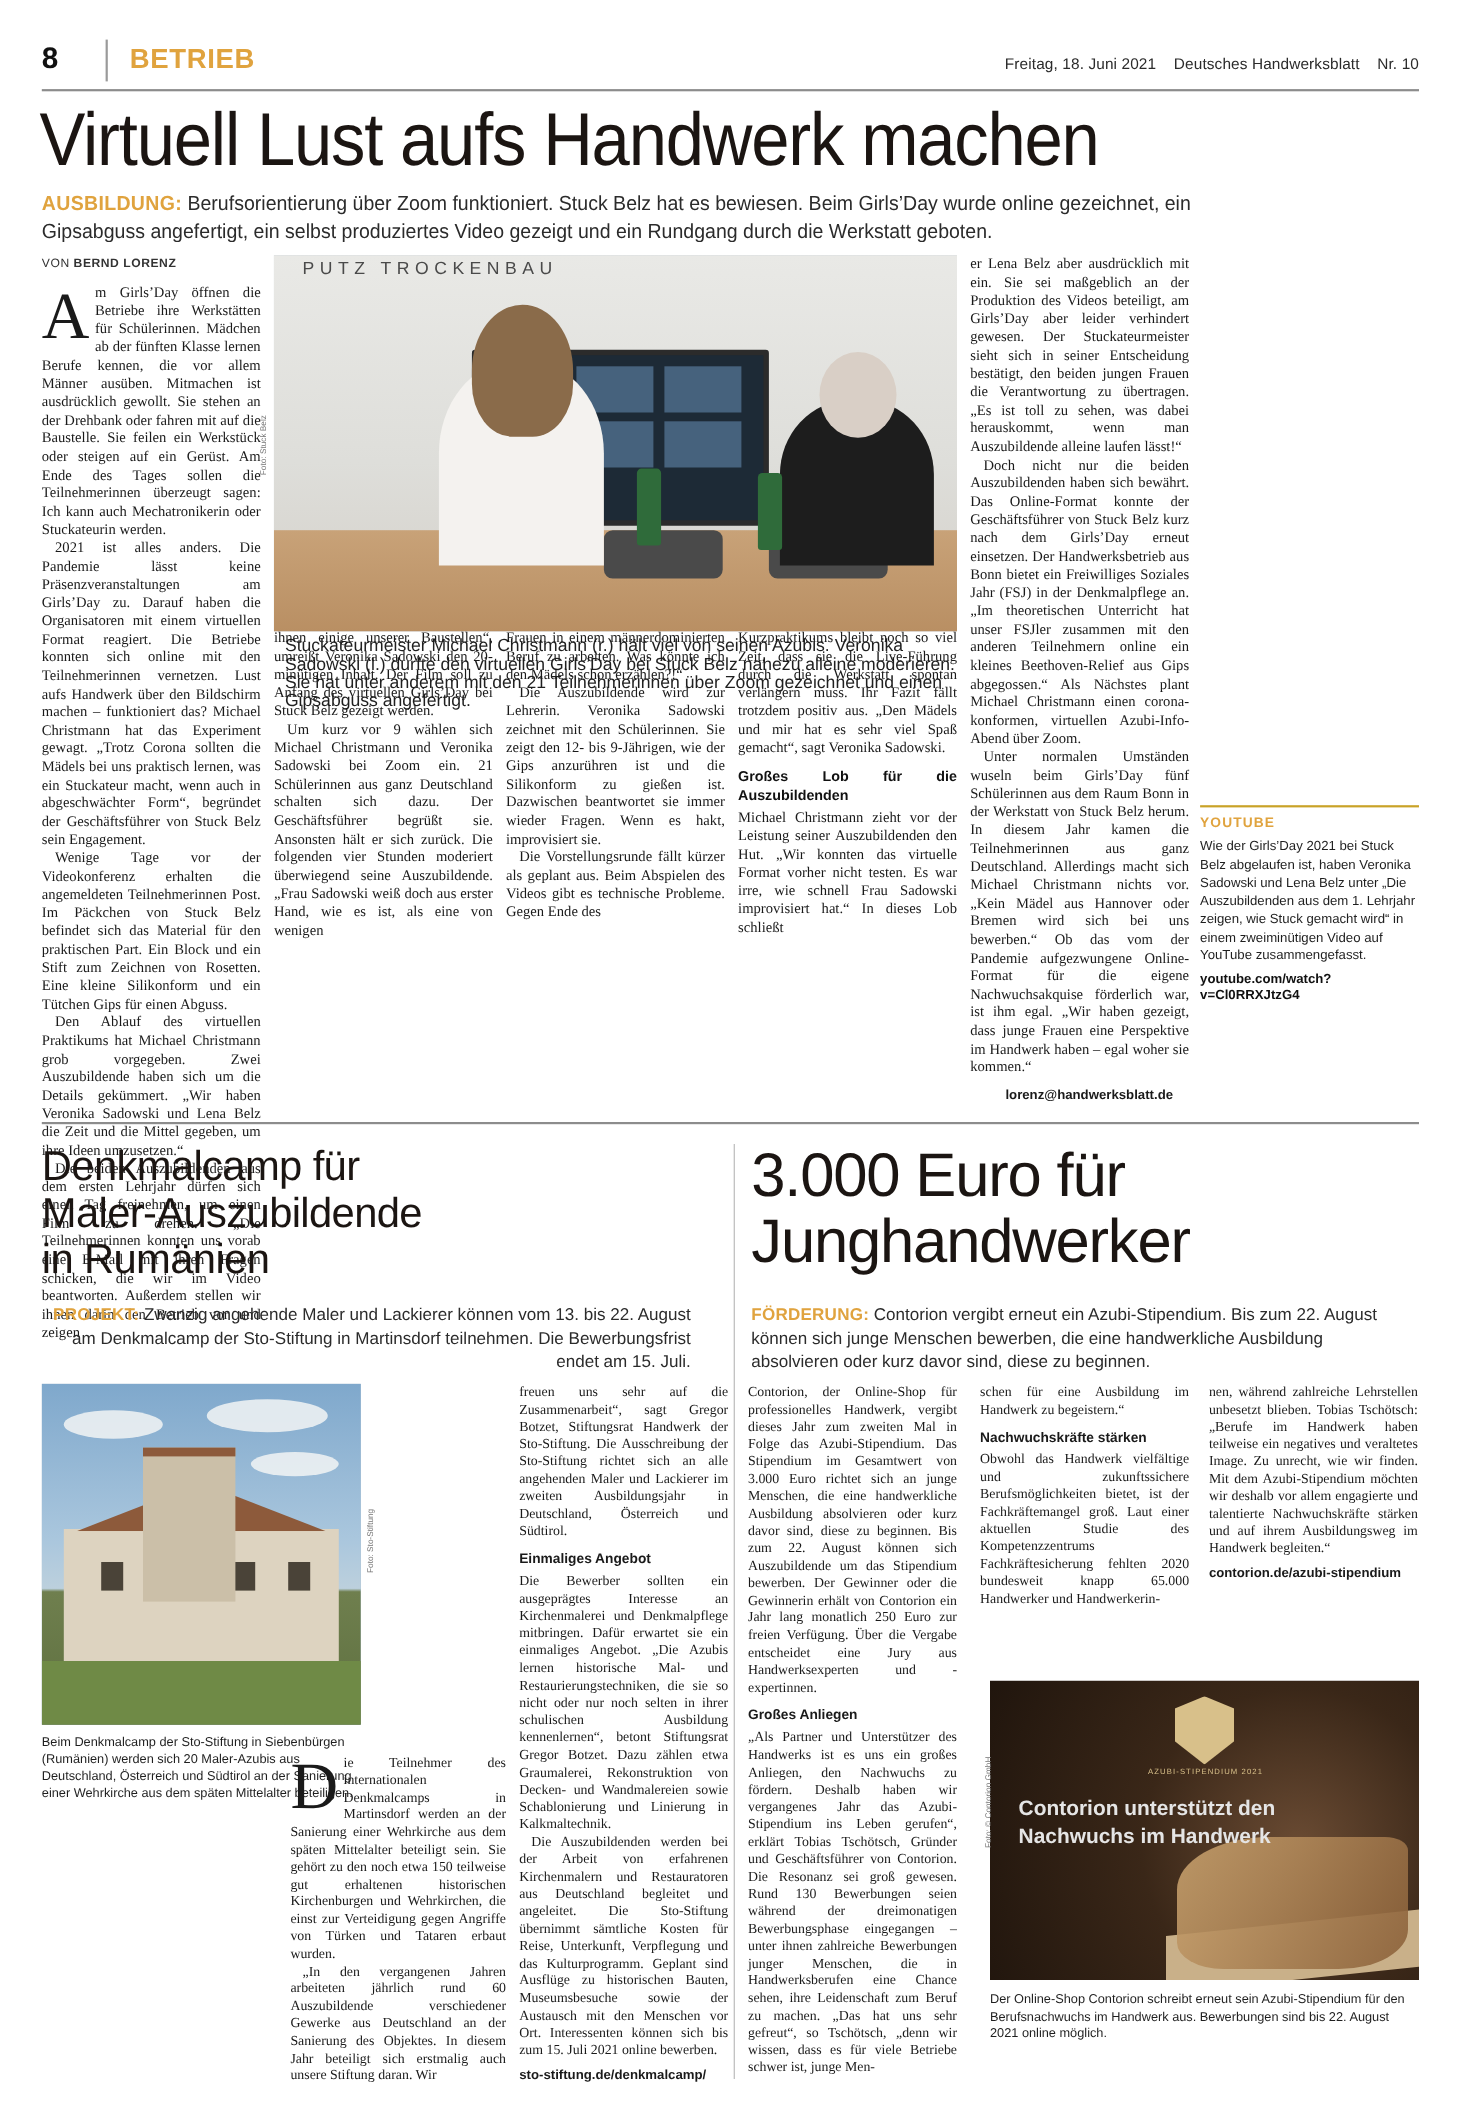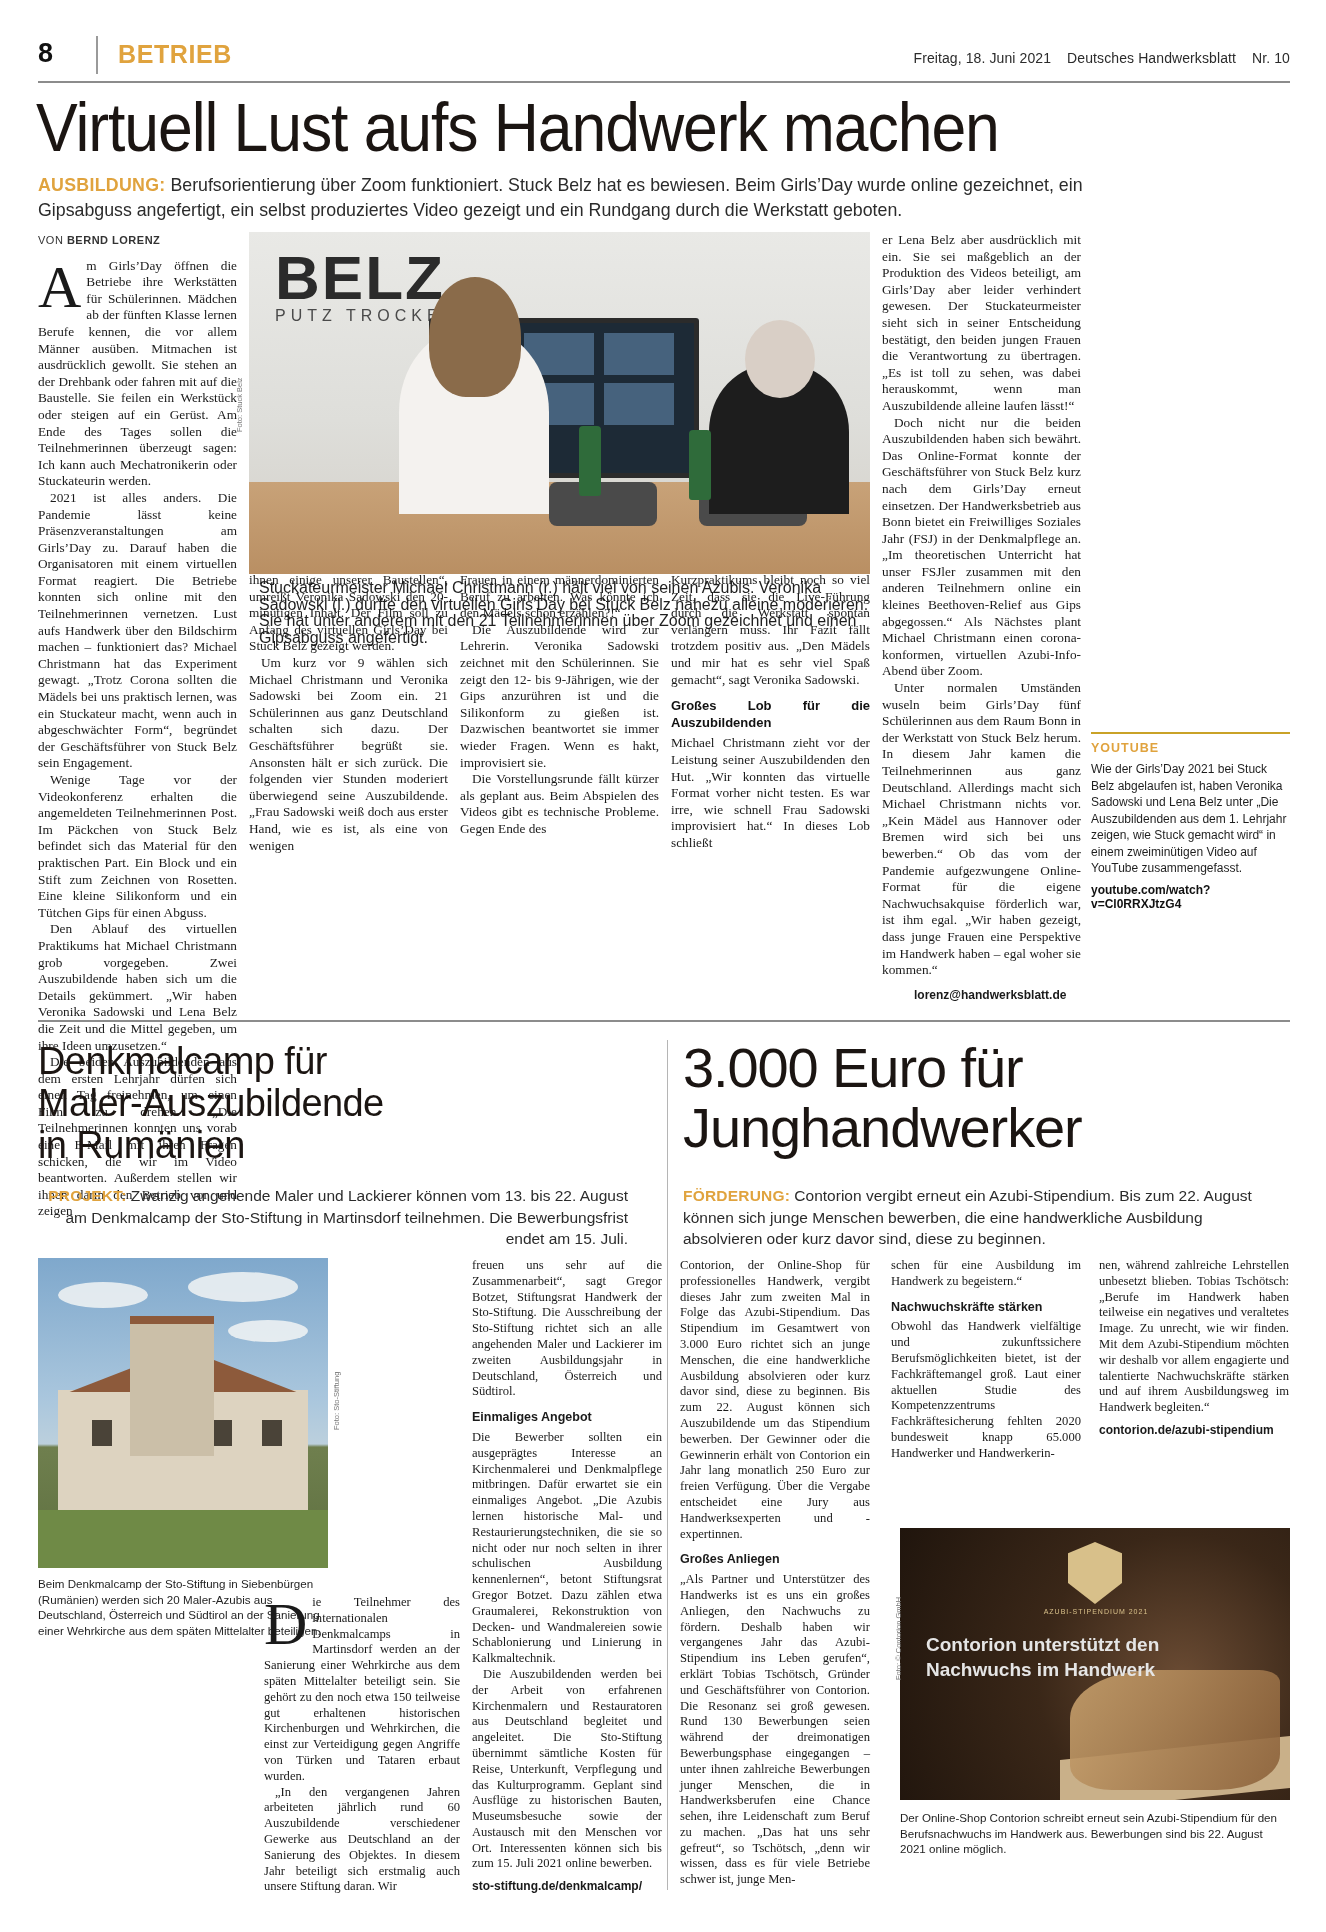--- a/index.html
+++ b/index.html
@@ -190,7 +190,6 @@
     <div class="photo">
       <div class="ph-wall"></div>
       <div class="ph-logo">
-        <span>BELZ</span>
         <small>PUTZ TROCKENBAU</small>
       </div>
       <div class="ph-tv">

